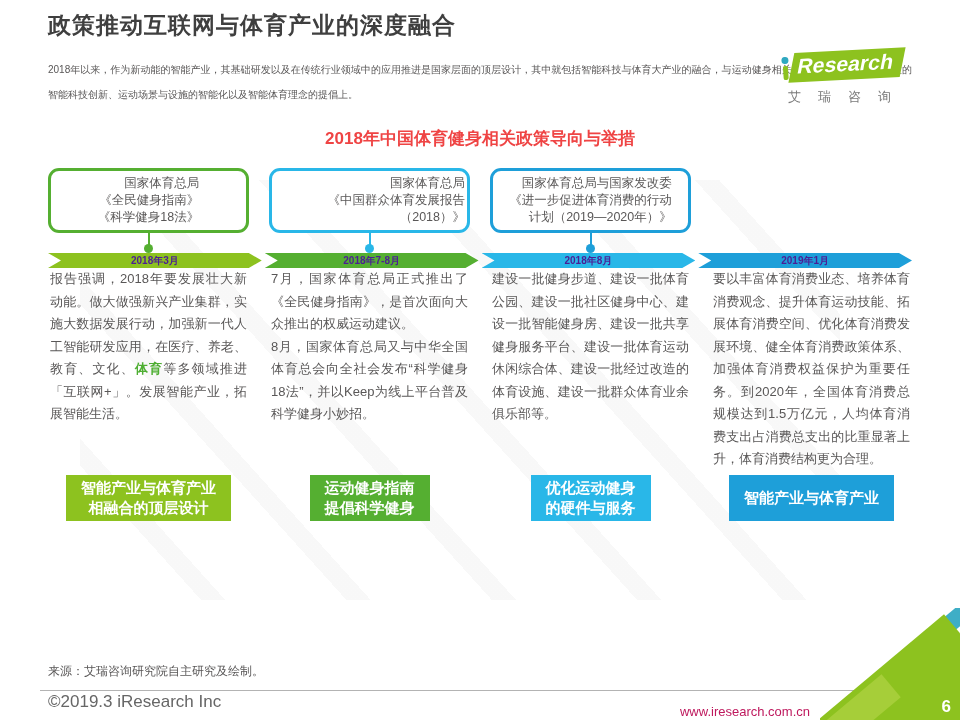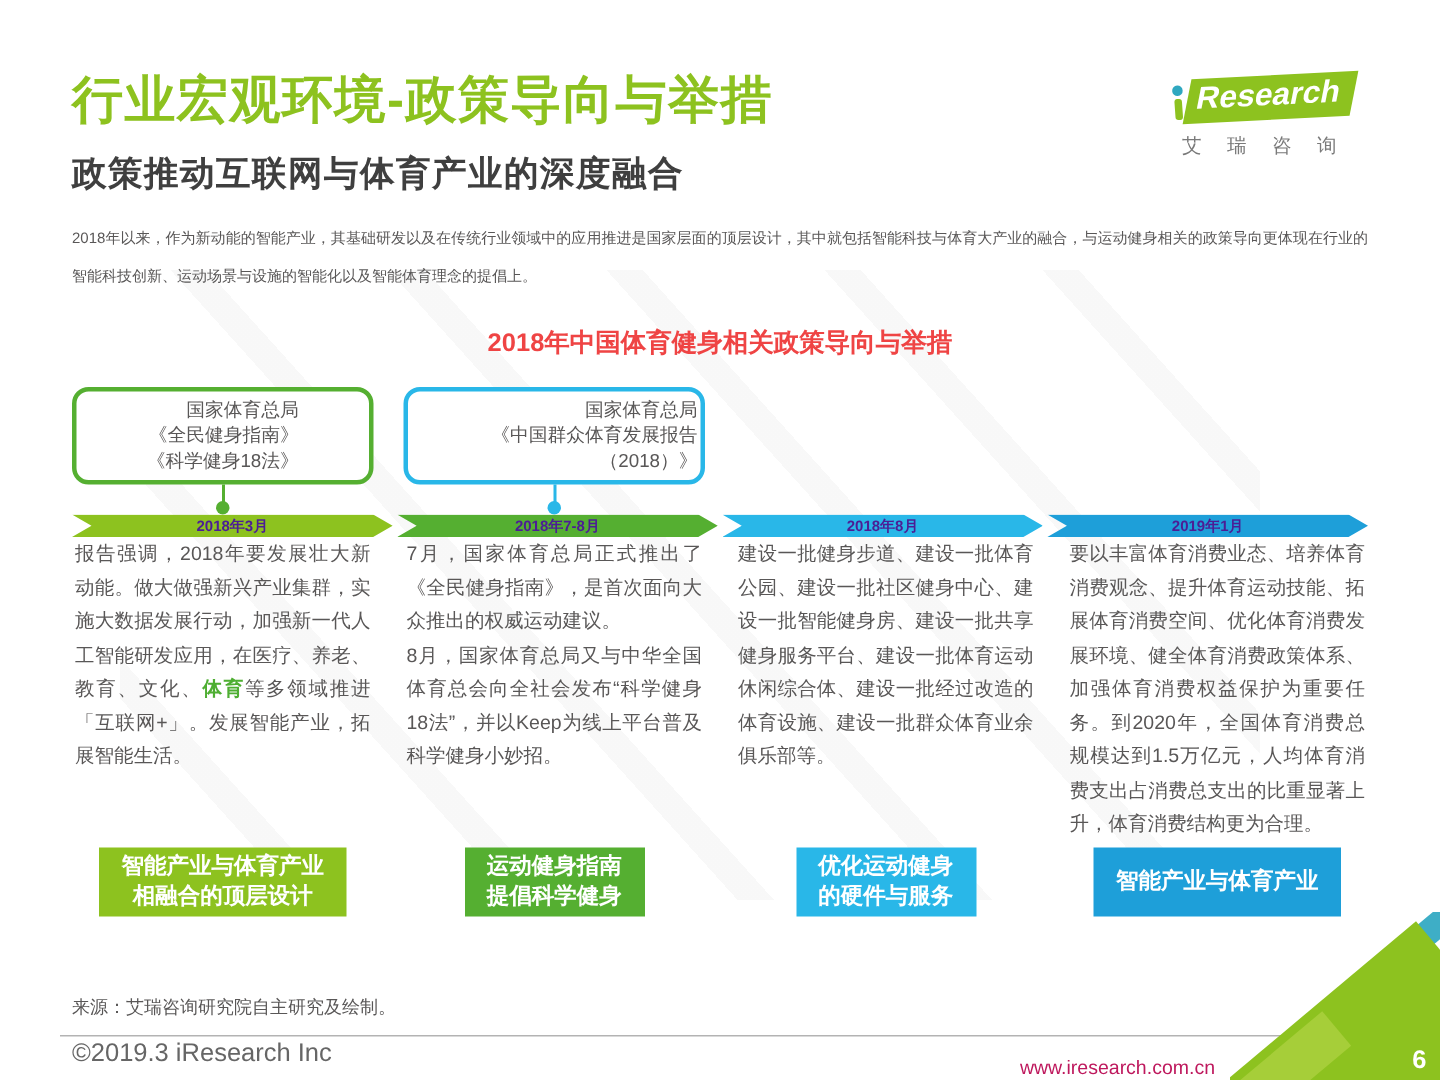--- a/index.html
+++ b/index.html
@@ -104,7 +104,6 @@
   </div>
 
   <div class="content">
-    <h1 class="title">行业宏观环境-政策导向与举措</h1>
     <h2 class="subtitle">政策推动互联网与体育产业的深度融合</h2>
     <p class="intro">2018年以来，作为新动能的智能产业，其基础研发以及在传统行业领域中的应用推进是国家层面的顶层设计，其中就包括智能科技与体育大产业的融合，与运动健身相关的政策导向更体现在行业的智能科技创新、运动场景与设施的智能化以及智能体育理念的提倡上。</p>
 

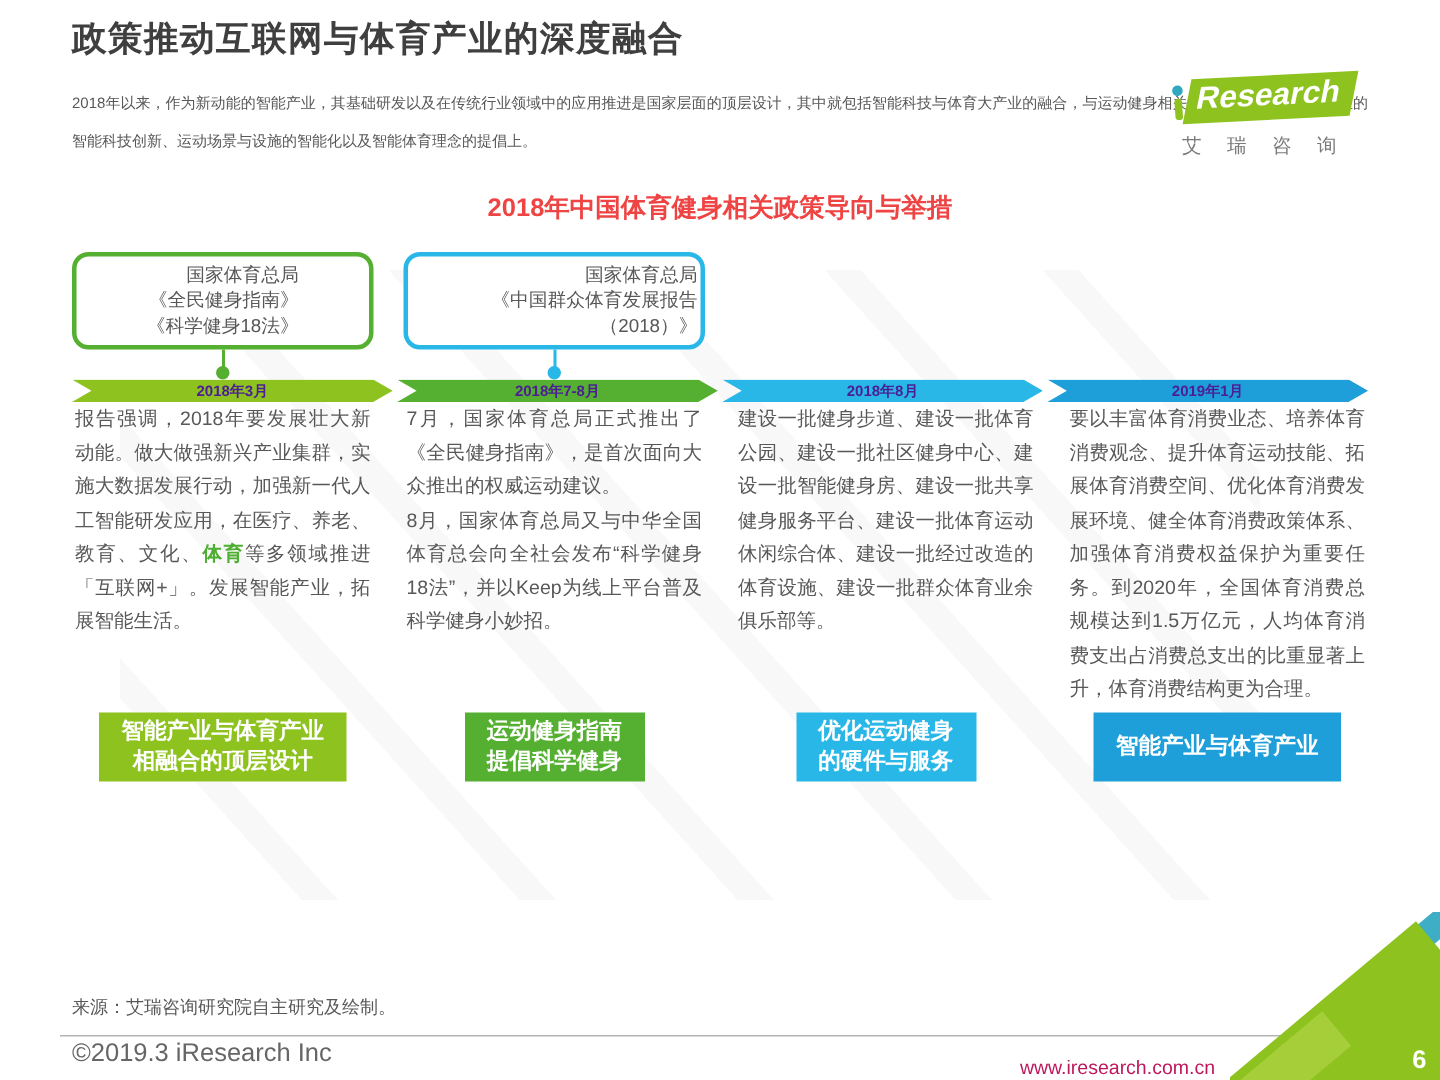--- a/index.html
+++ b/index.html
@@ -123,6 +123,13 @@
         <div class="connector"></div>
         <div class="conn-dot"></div>
       </div>
+      <div class="policy-cell" style="--c: #1E9FD9;">
+        <div class="policy-box">国家体育总局与国家发改委
+《进一步促进体育消费的行动
+计划（2019—2020年）》</div>
+        <div class="connector"></div>
+        <div class="conn-dot"></div>
+      </div>
     </div>
 
     <div class="arrows">

